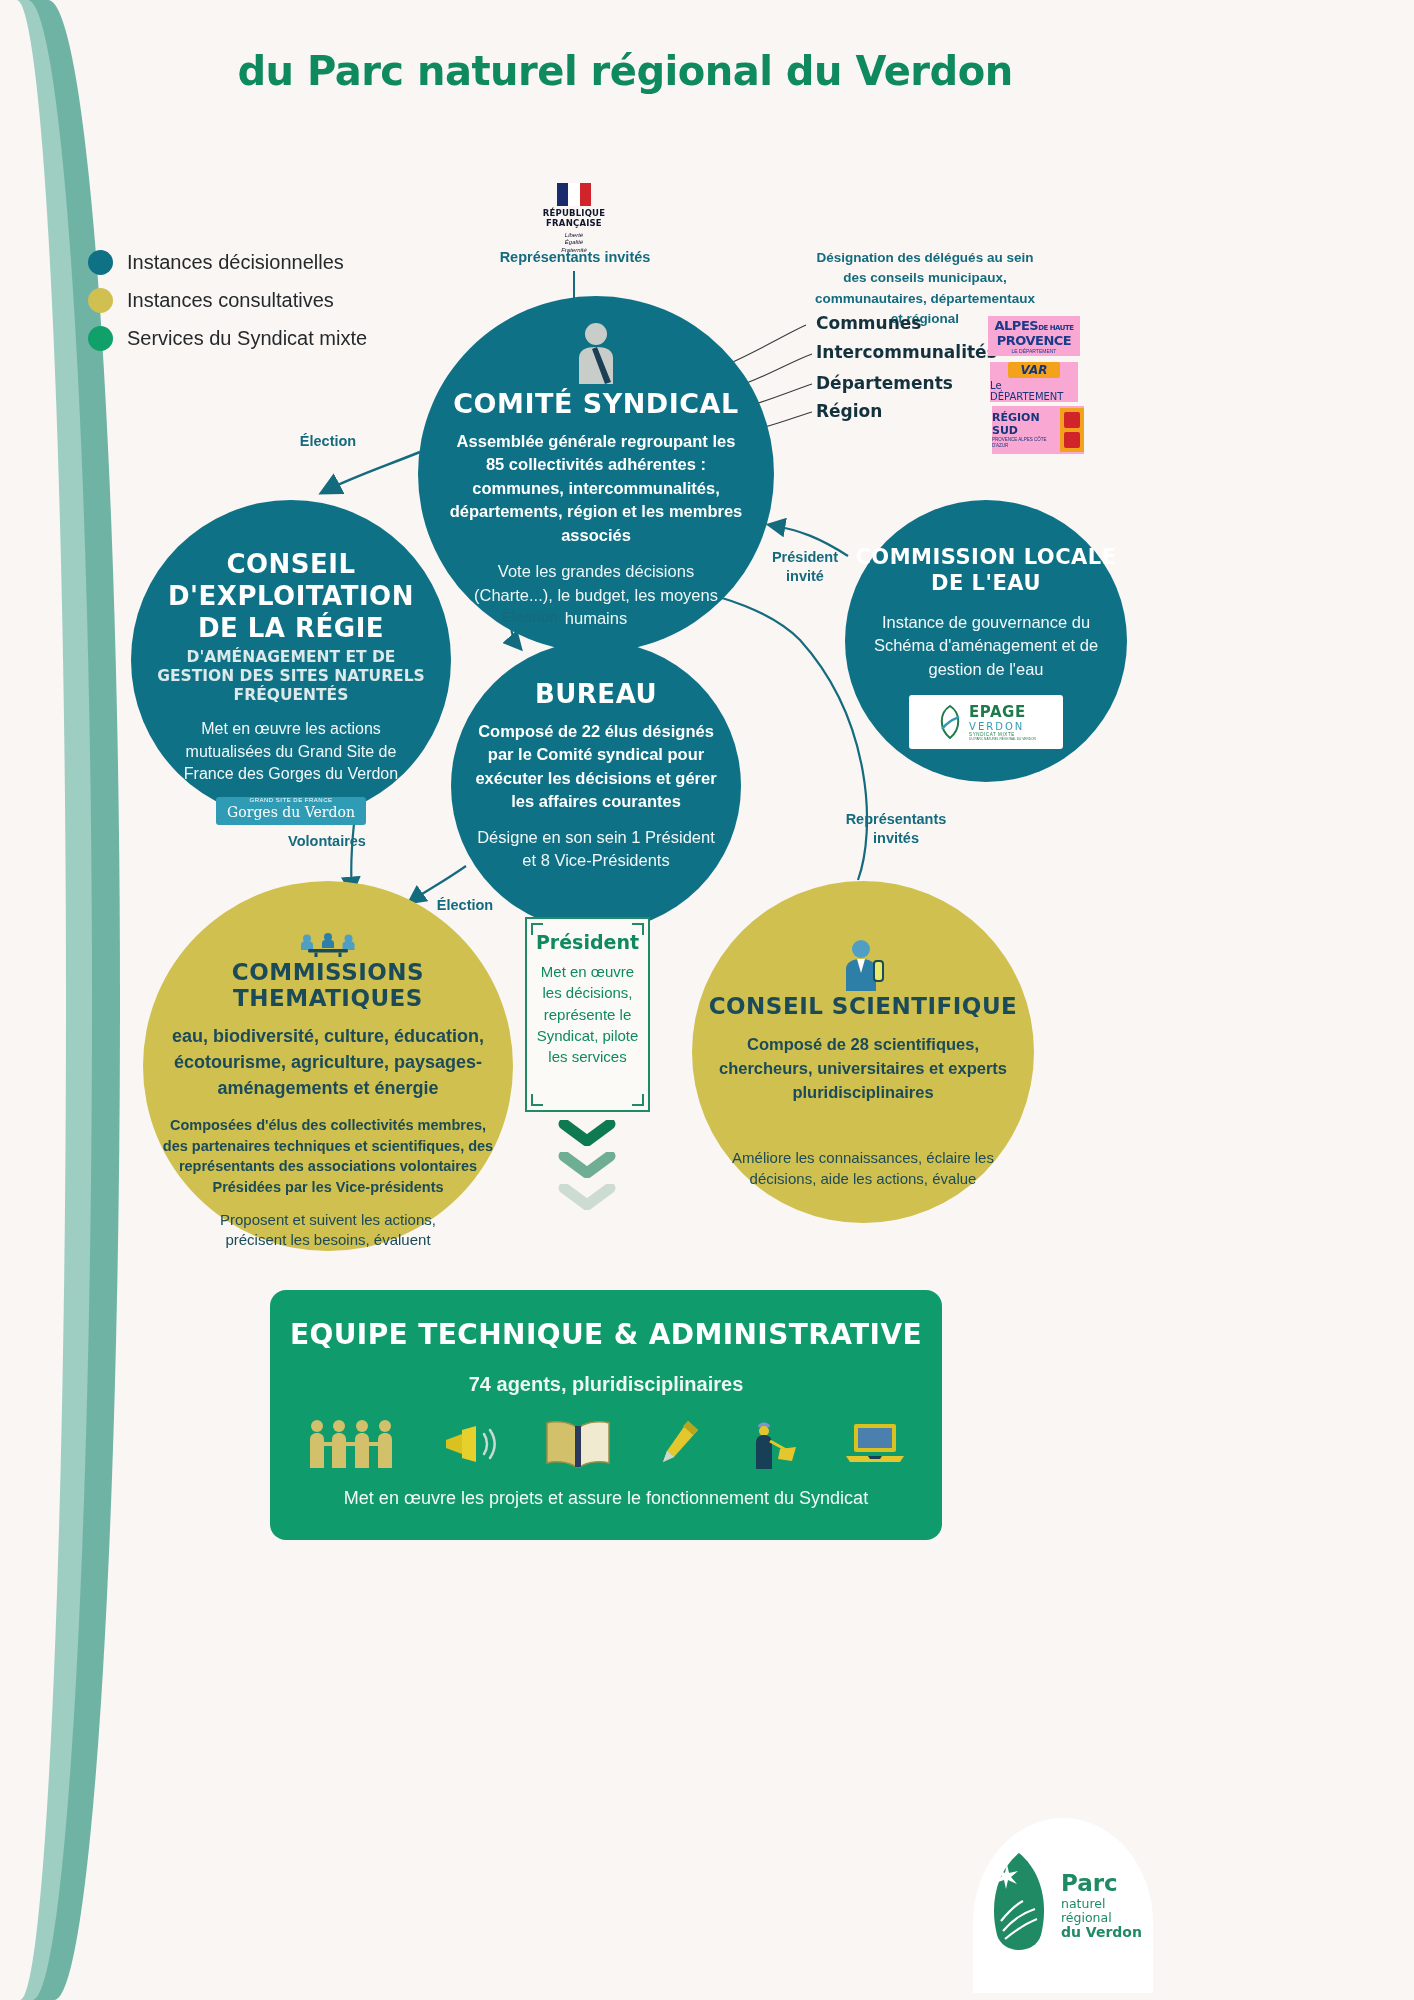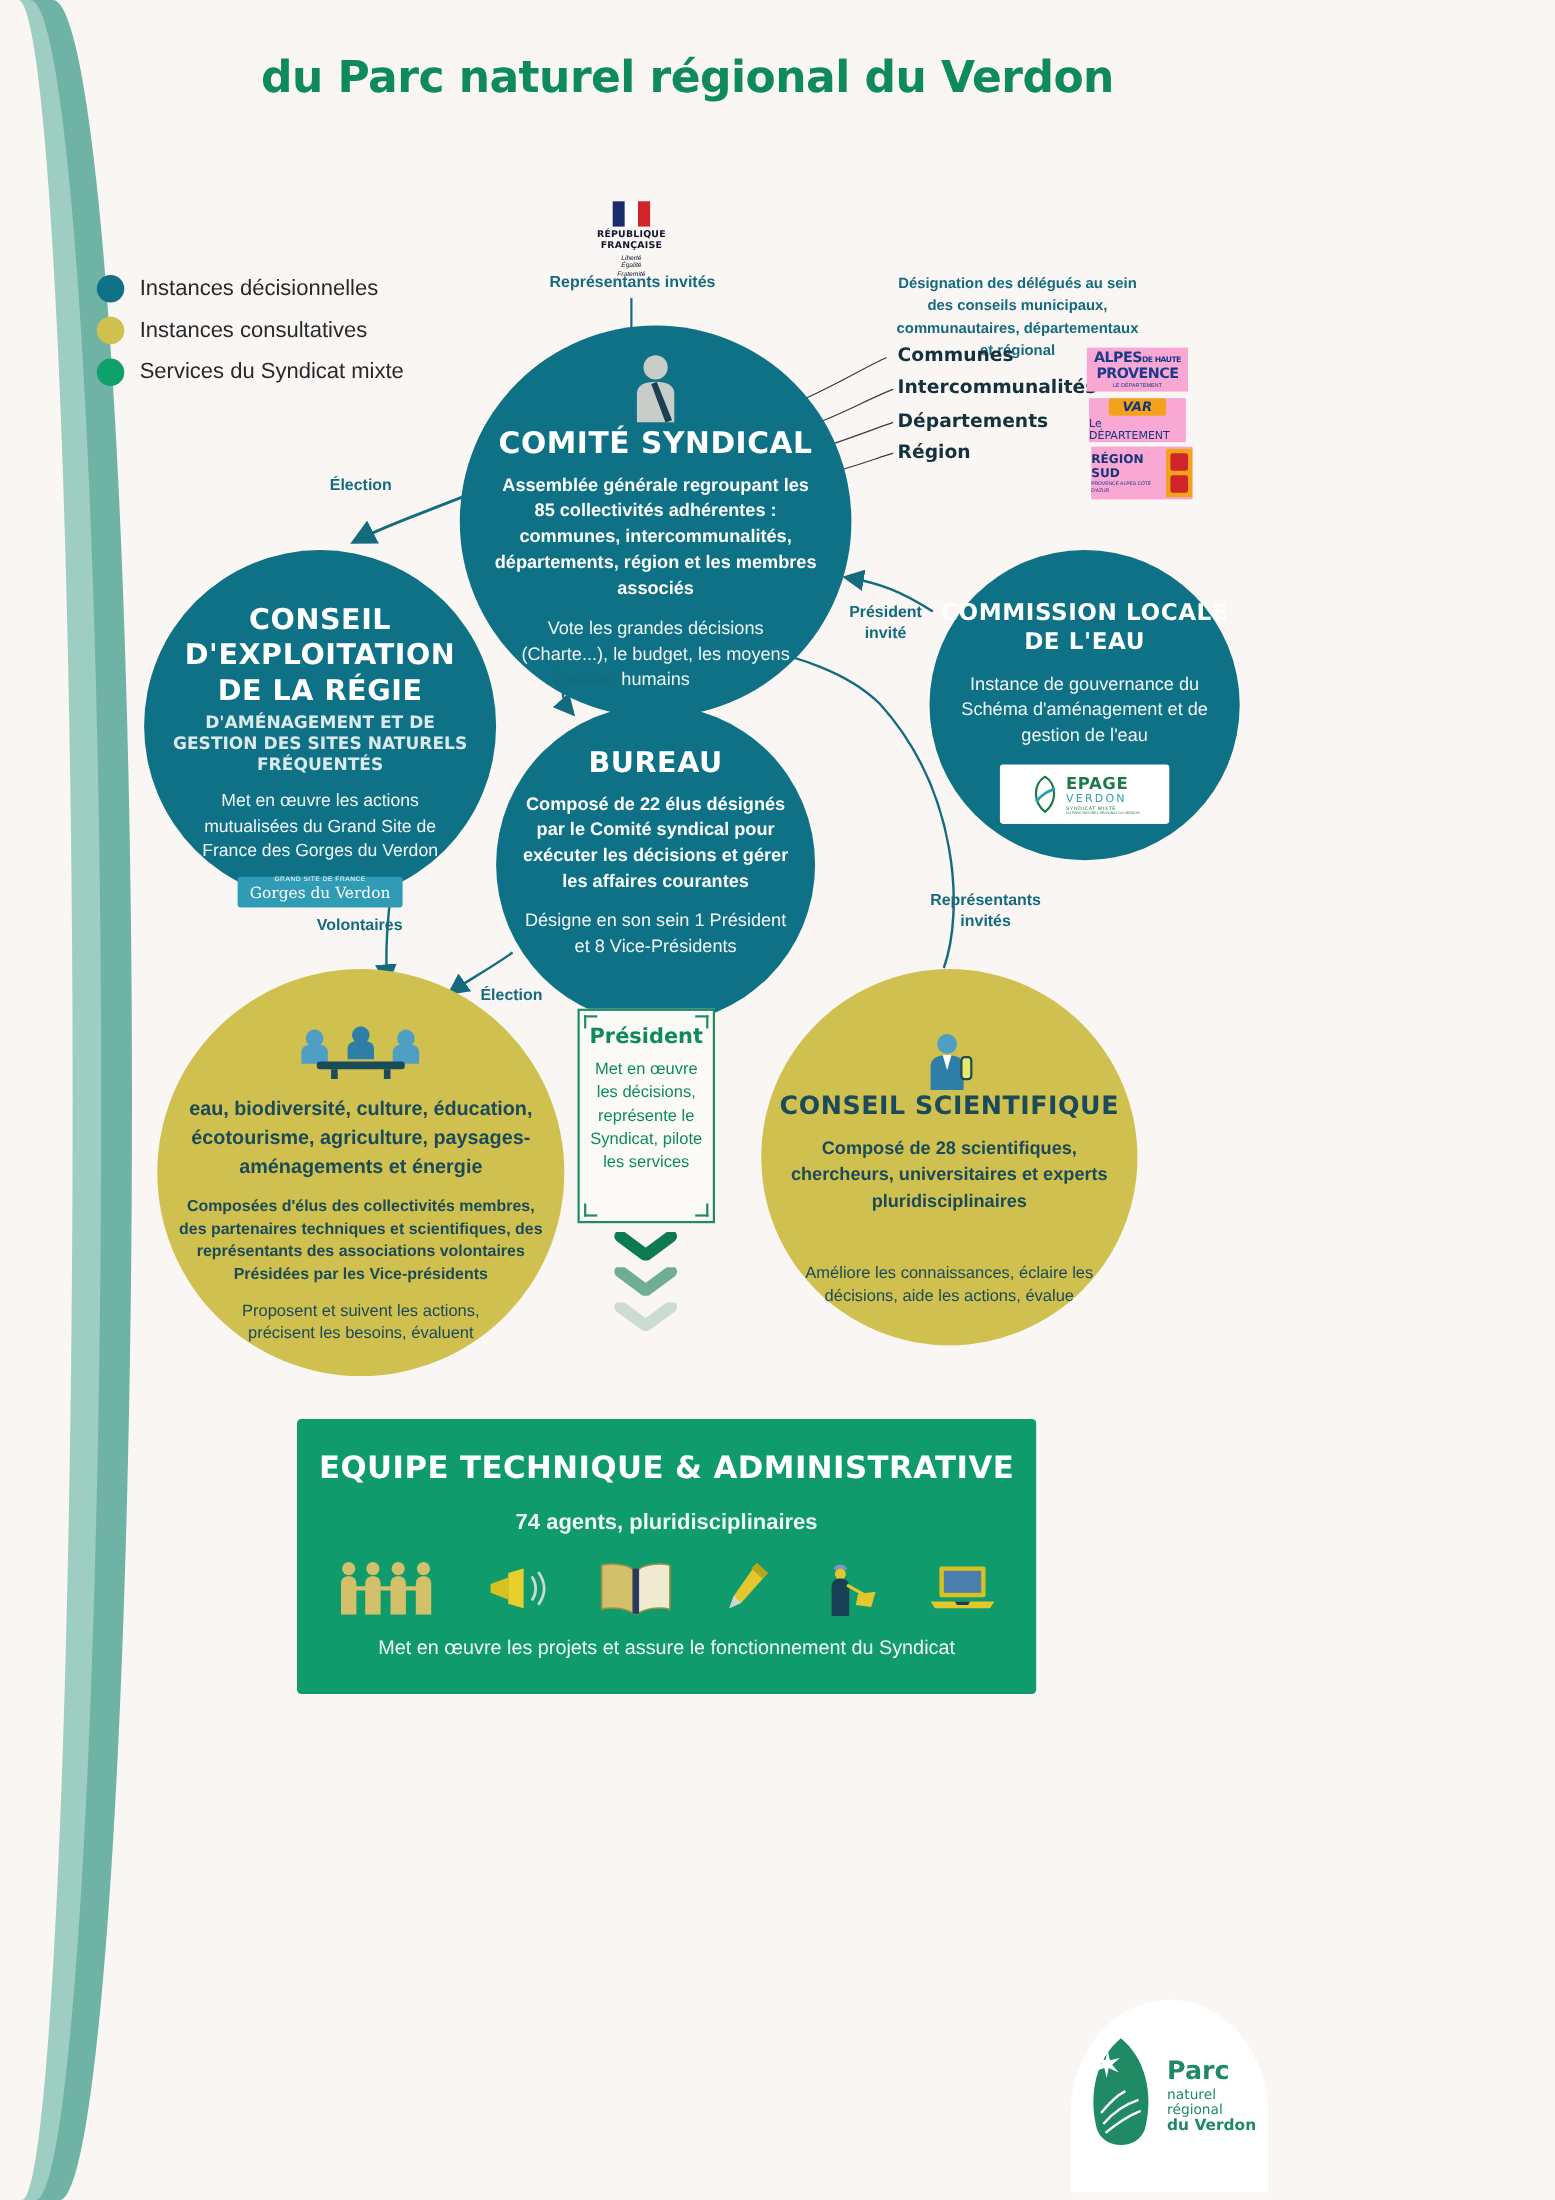--- a/index.html
+++ b/index.html
@@ -310,6 +310,7 @@
     <rect x="33" y="39" width="6" height="9" fill="#1b4a58"></rect>
     <rect x="81" y="39" width="6" height="9" fill="#1b4a58"></rect>
   </svg>
+  <div class="b-title">COMMISSIONS THEMATIQUES</div>
   <div class="b-sub">eau, biodiversité, culture, éducation, écotourisme, agriculture, paysages-aménagements et énergie</div>
   <div class="b-sub2">Composées d'élus des collectivités membres, des partenaires techniques et scientifiques, des représentants des associations volontaires Présidées par les Vice-présidents</div>
   <div class="b-txt">Proposent et suivent les actions, précisent les besoins, évaluent</div>

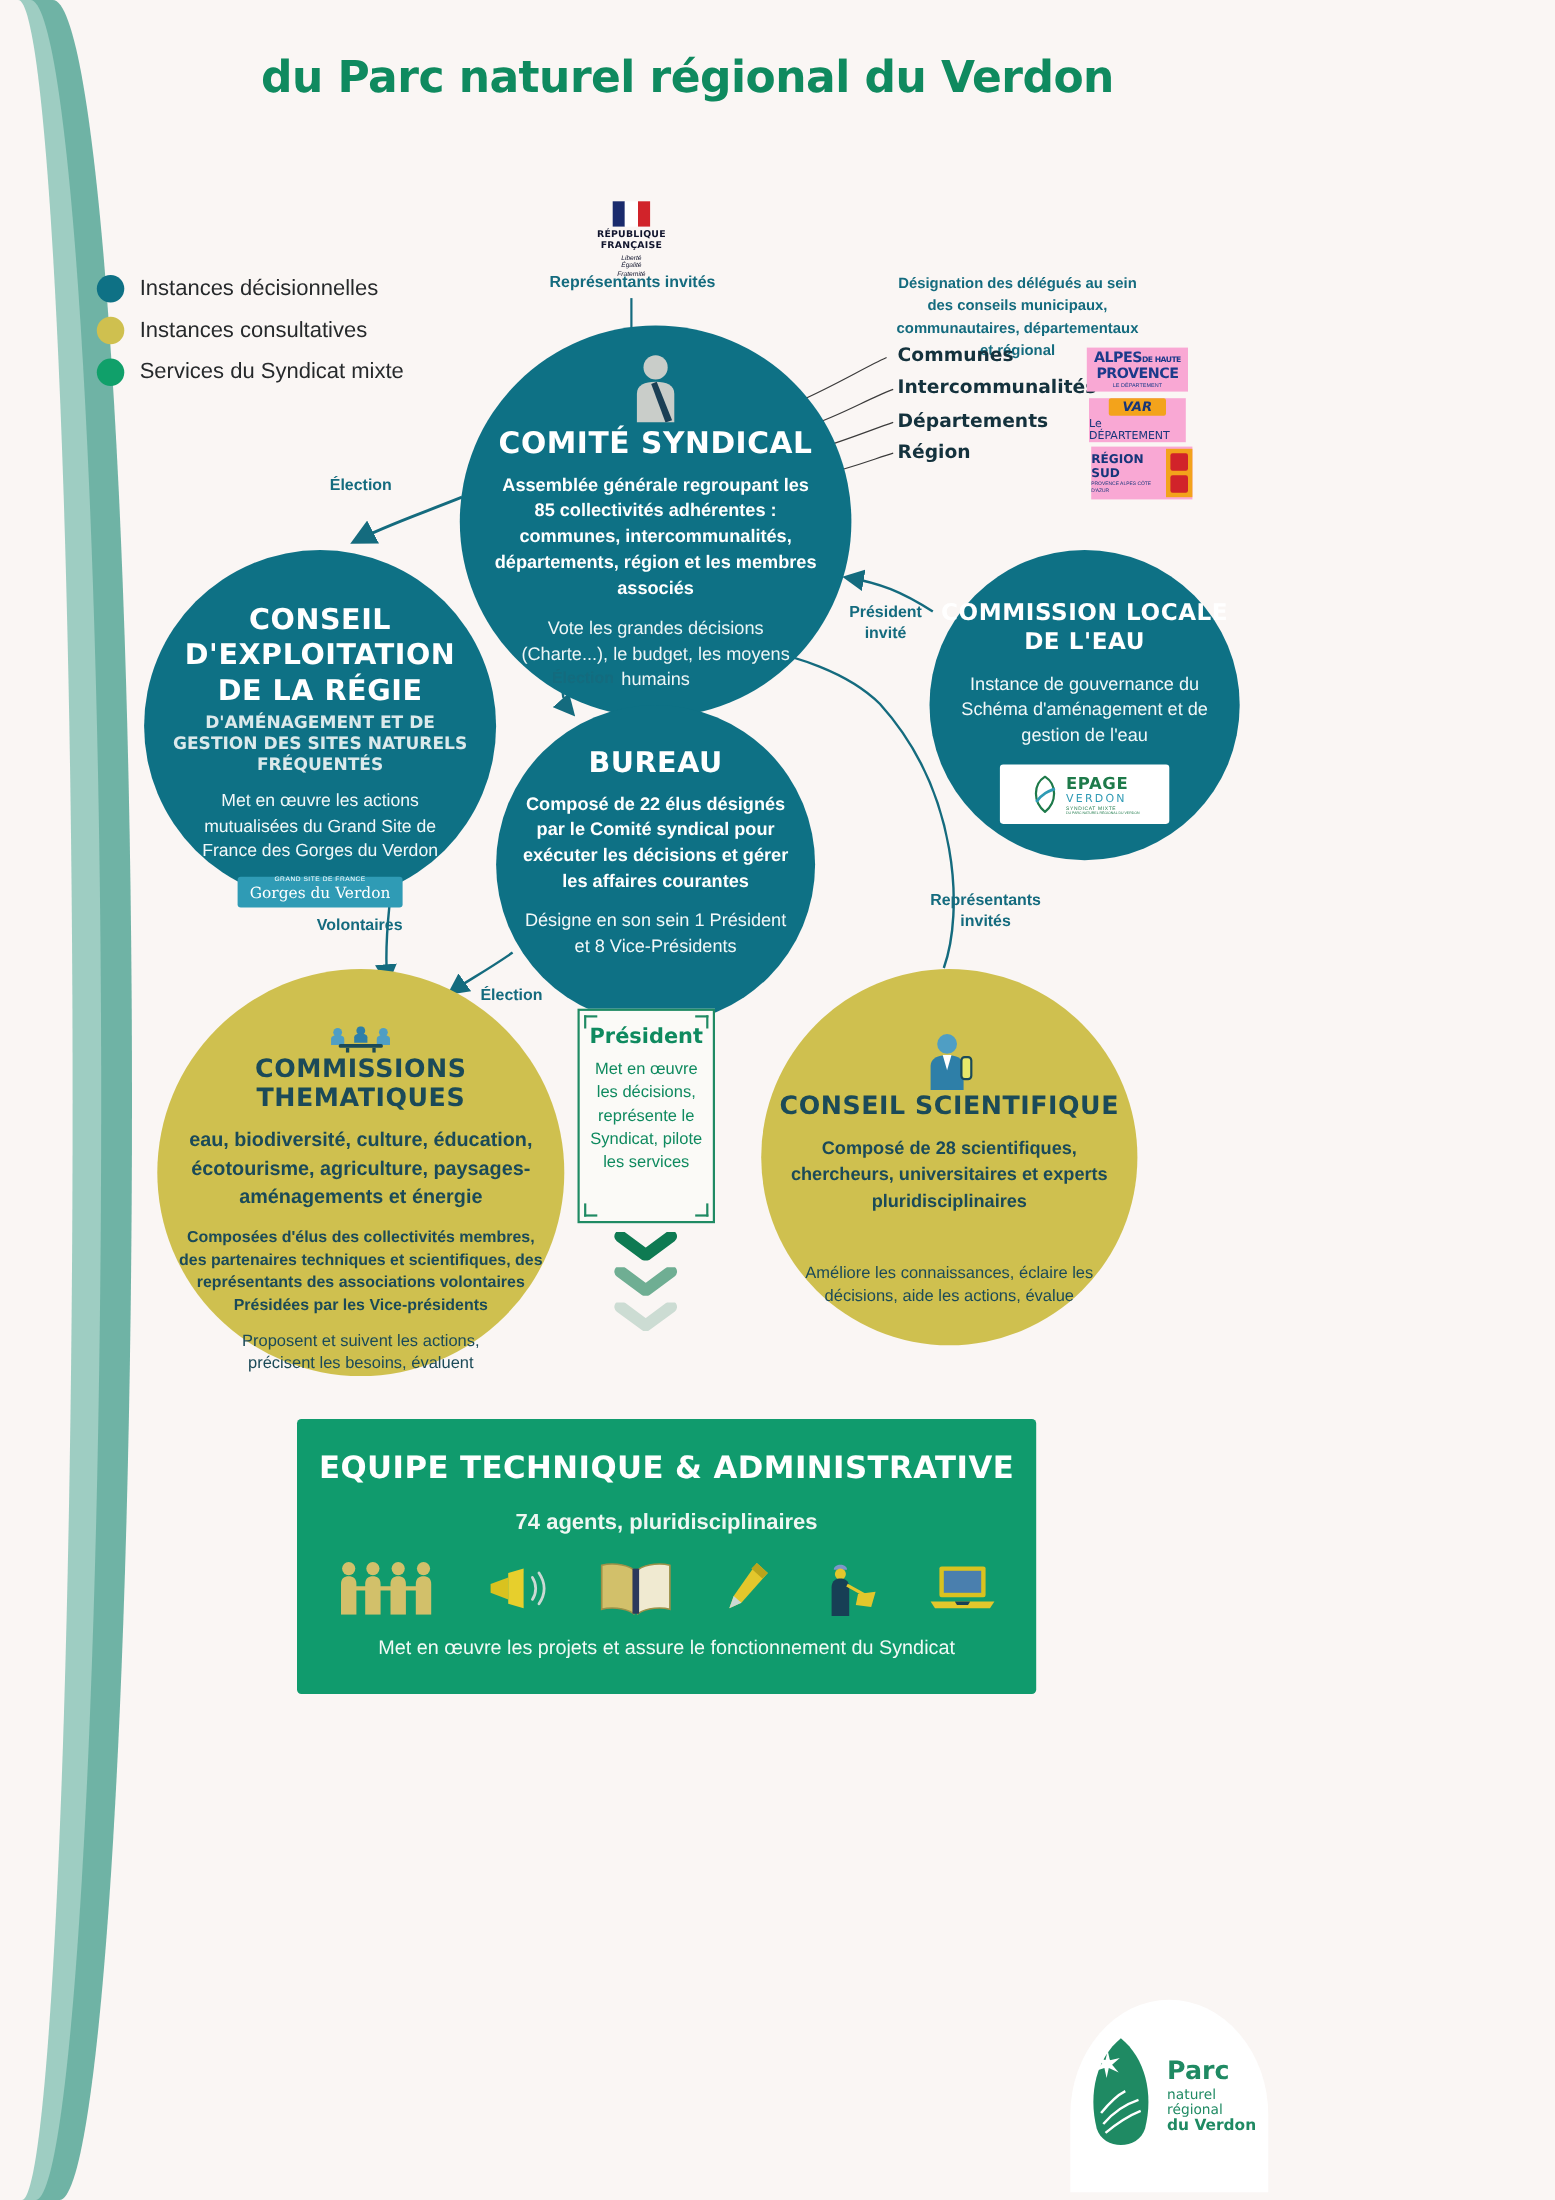--- a/index.html
+++ b/index.html
@@ -119,7 +119,7 @@
 
   
   #equipe{position:absolute;left:270px;top:1290px;width:672px;height:250px;
-    background:#109b6d;border-radius:4px;display:flex;flex-direction:column;
+    background:#109b6d;border-radius:16px;display:flex;flex-direction:column;
     align-items:center;color:#fff;}
   #equipe .e-title{font-family:"DejaVu Sans",sans-serif;font-weight:bold;
     font-size:28px;margin-top:28px;letter-spacing:.4px;}

